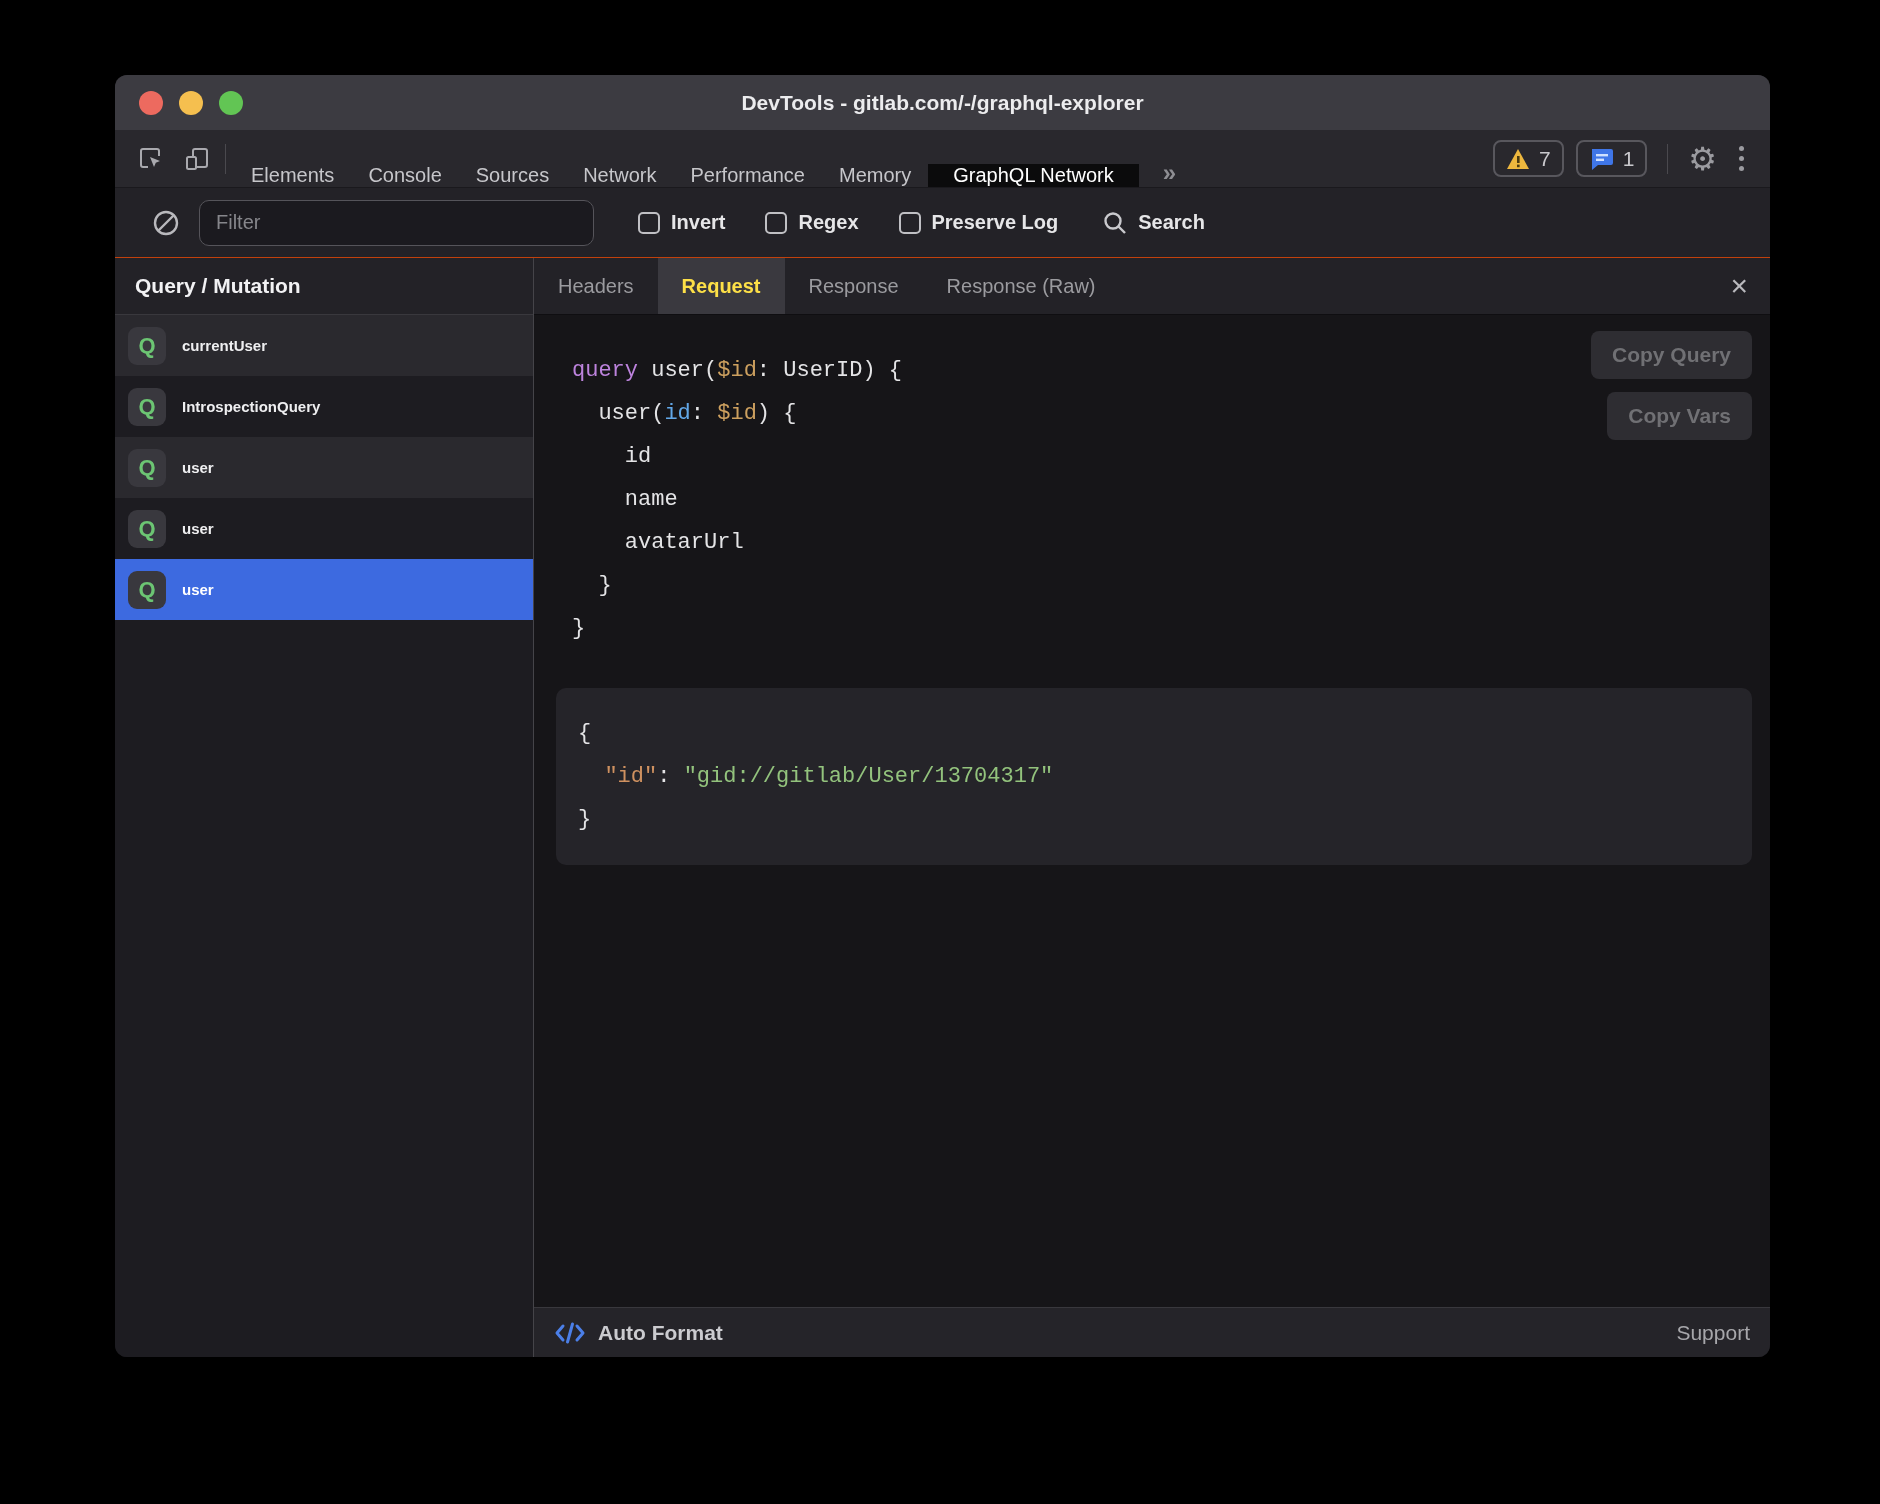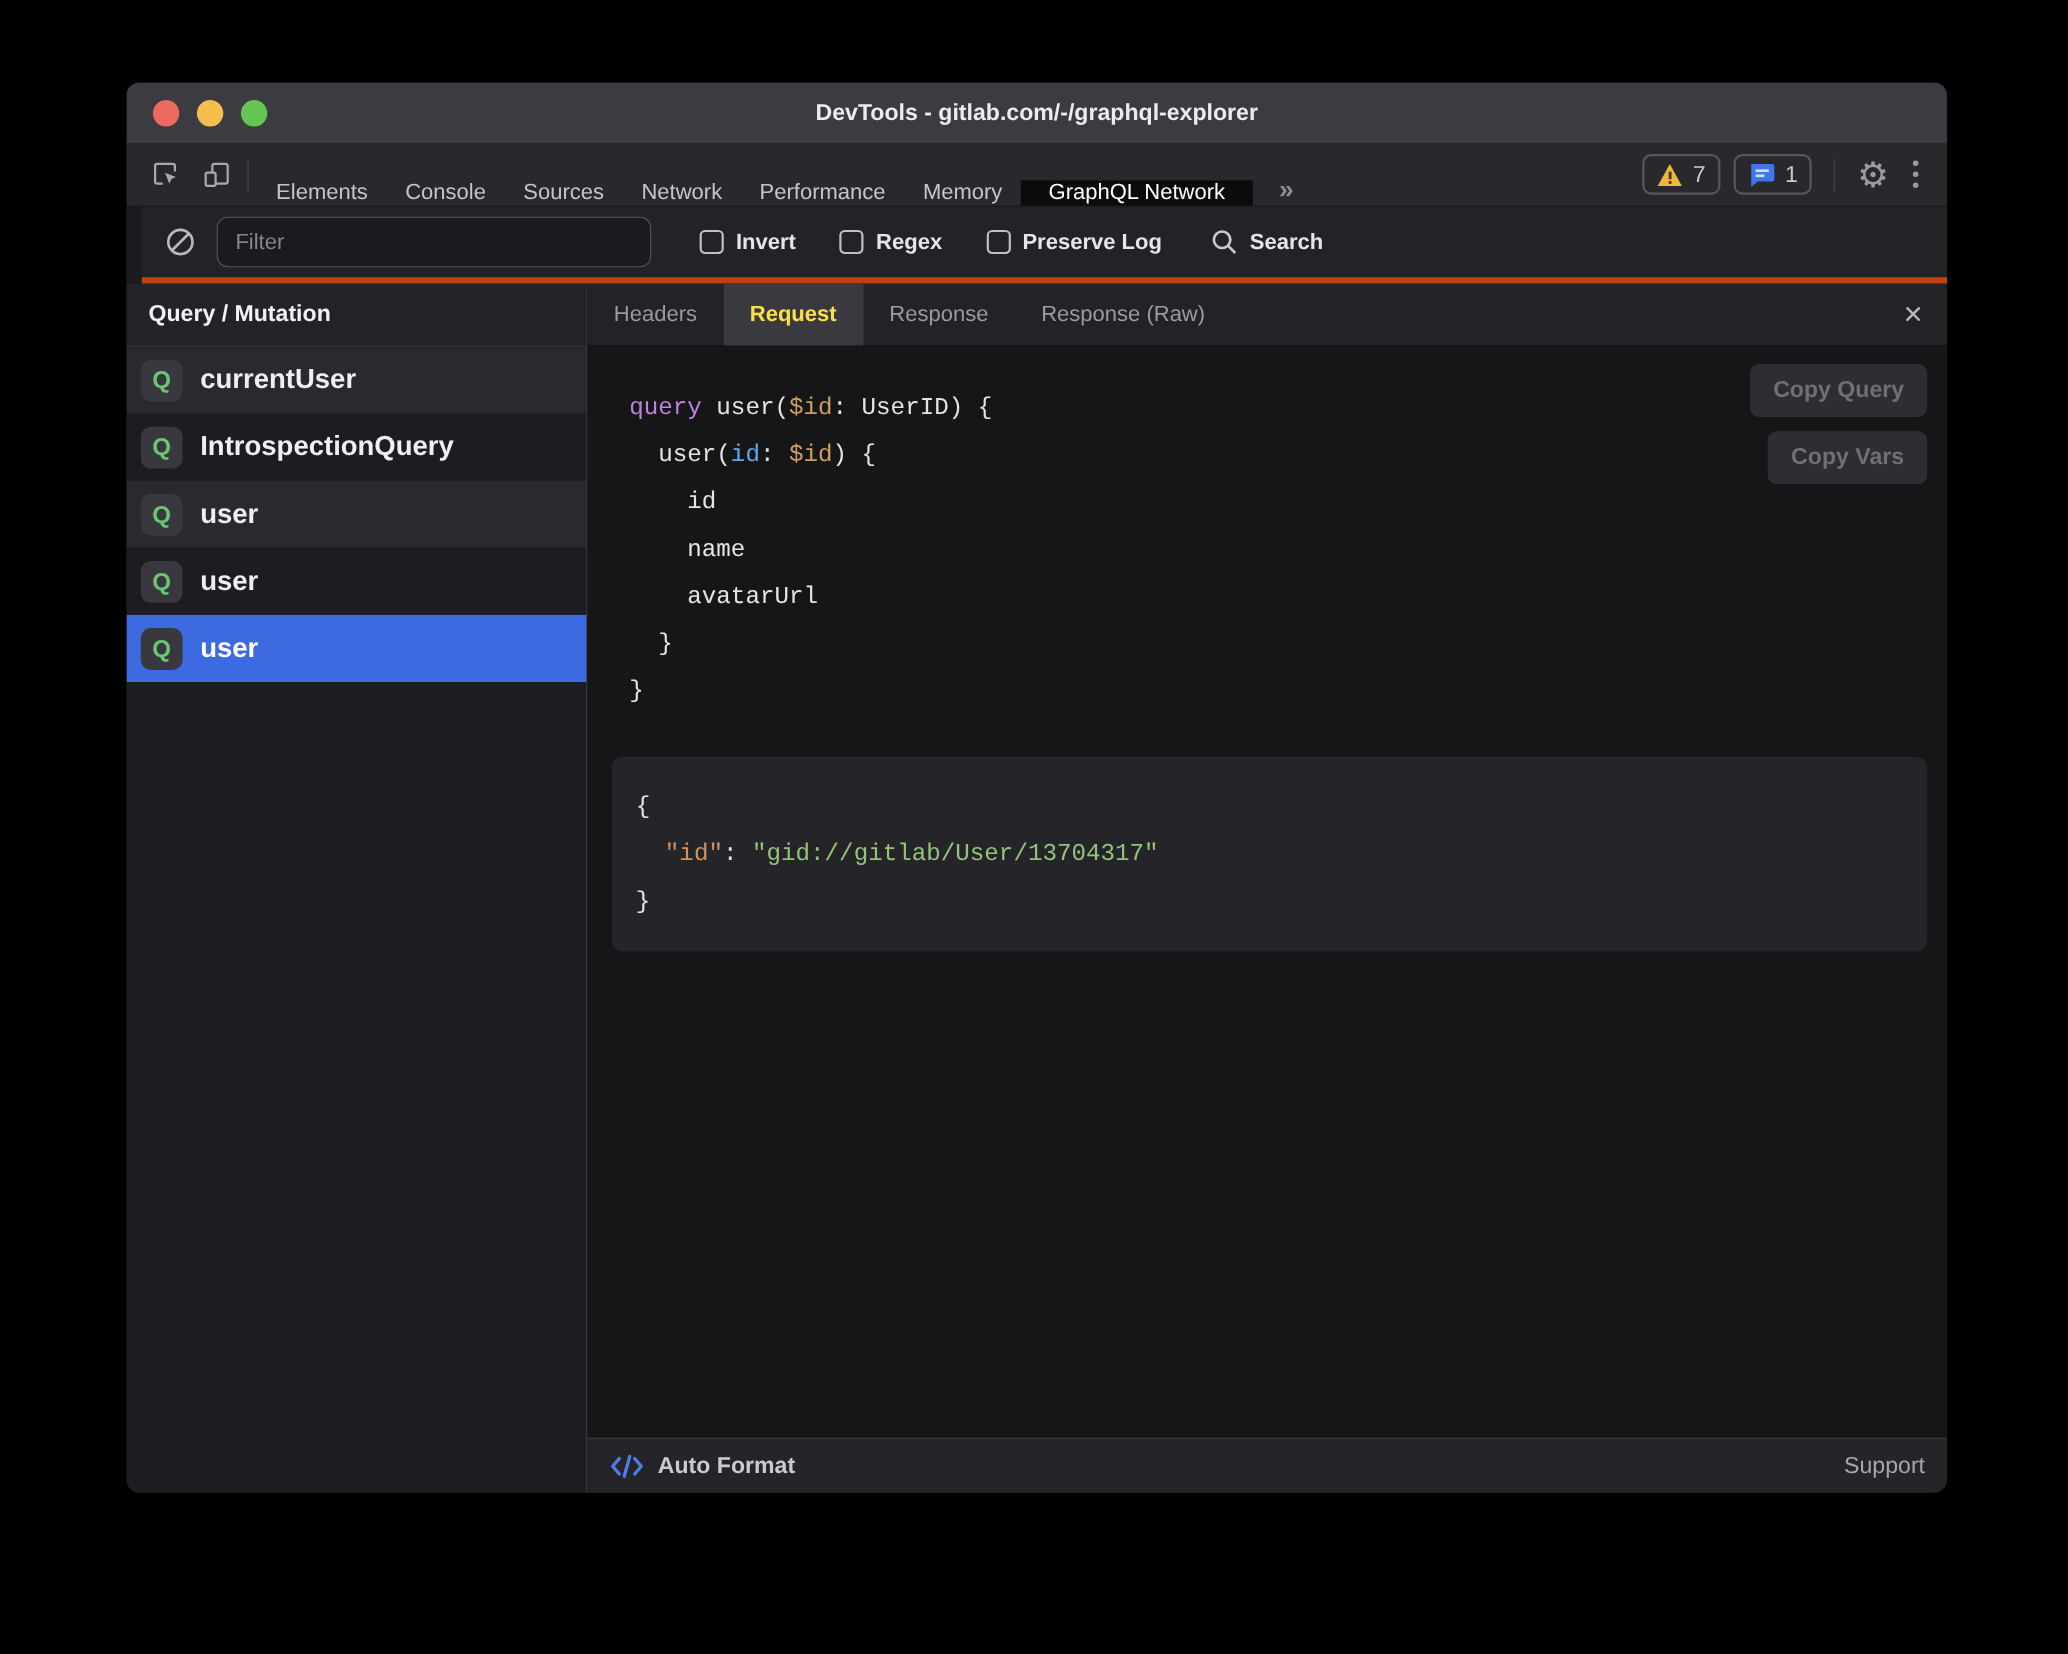--- a/index.html
+++ b/index.html
@@ -34,7 +34,7 @@
   .kebab i { width:5px; height:5px; border-radius:50%; background:#9b9ba0; }
 
   
-  .filterbar { height:70px; background:#232227; display:flex; align-items:center; padding-left:20px; flex:0 0 auto; border-bottom:6px solid #c2410c;margin-left:14px; }
+  .filterbar { height:70px; background:#232227; display:flex; align-items:center; padding-left:36px; flex:0 0 auto; border-bottom:1px solid #c2410c; }
   .block-icon { color:#b9b9bd; display:flex; align-items:center; }
   .filter-input { margin-left:18px; width:395px; height:46px; background:#1b1a1f; border:1px solid #55545a; border-radius:10px; color:#dadade; font-size:20px; padding:0 16px; outline:none; font-family:"Liberation Sans", sans-serif; }
   .filter-input::placeholder { color:#86868b; }

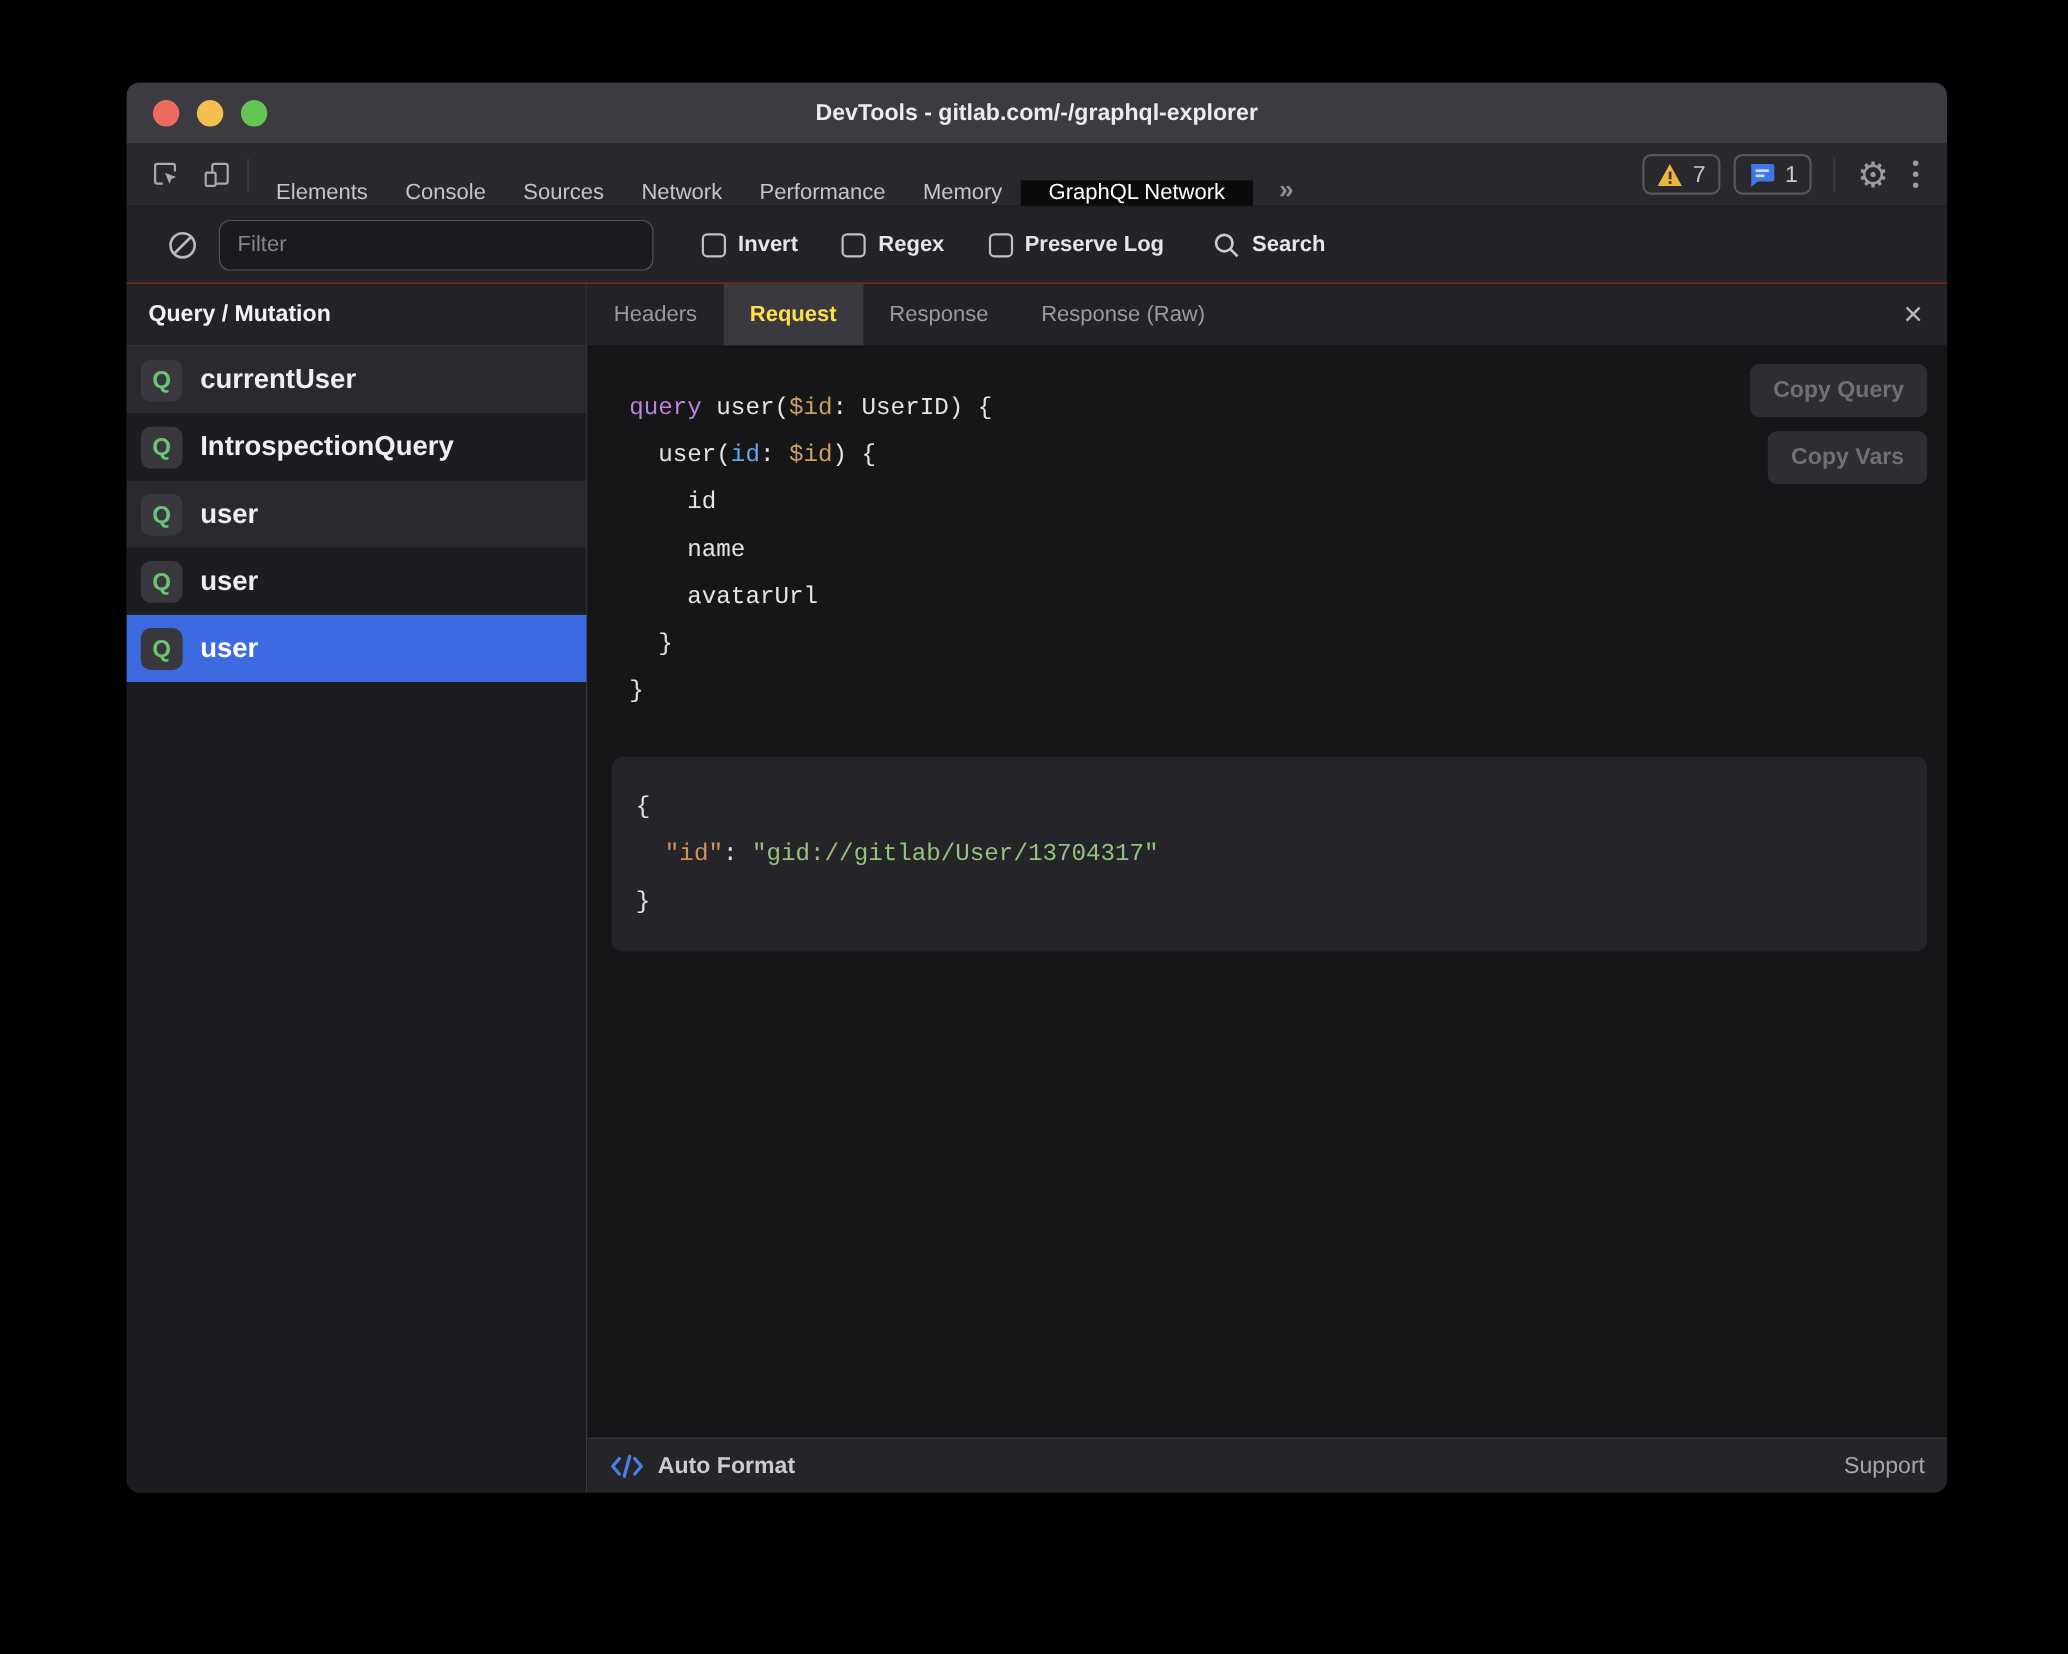--- a/index.html
+++ b/index.html
@@ -54,7 +54,7 @@
   .srow.even { background:#1d1c21; }
   .srow.selected { background:#3d6ae0; }
   .qbadge { width:38px; height:38px; border-radius:9px; background:#39383e; display:flex; align-items:center; justify-content:center; color:#6cc573; font-size:22px; font-weight:bold; flex:0 0 auto; }
-  .srow-label { color:#efeff1; font-size:25px; font-weight:bold; }
+  .srow-label { color:#efeff1; font-size:15px; font-weight:bold; }
   .srow.selected .srow-label { color:#ffffff; }
 
   

